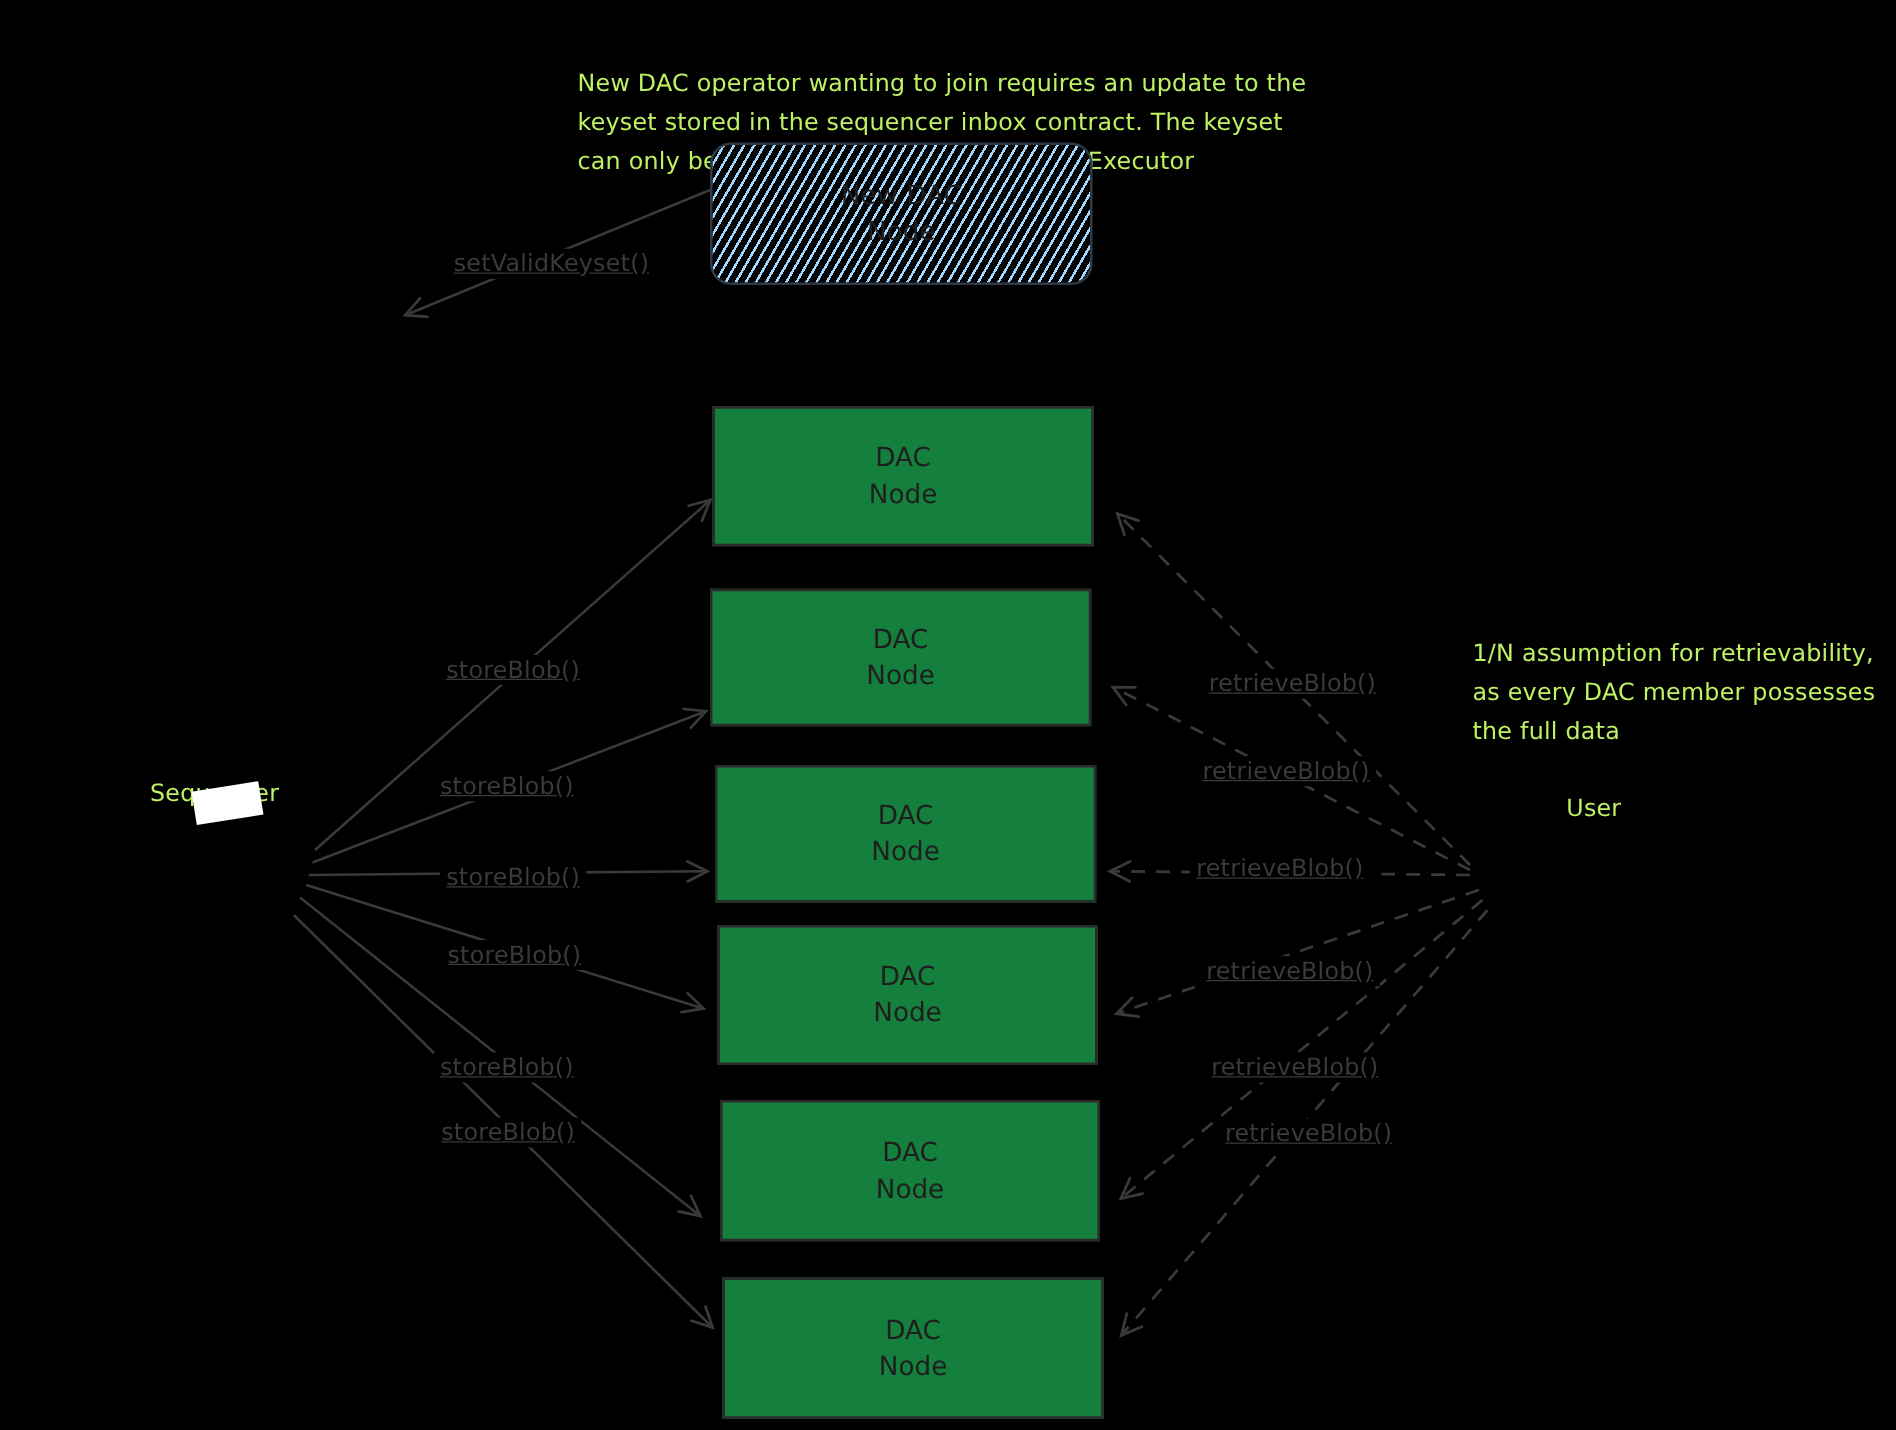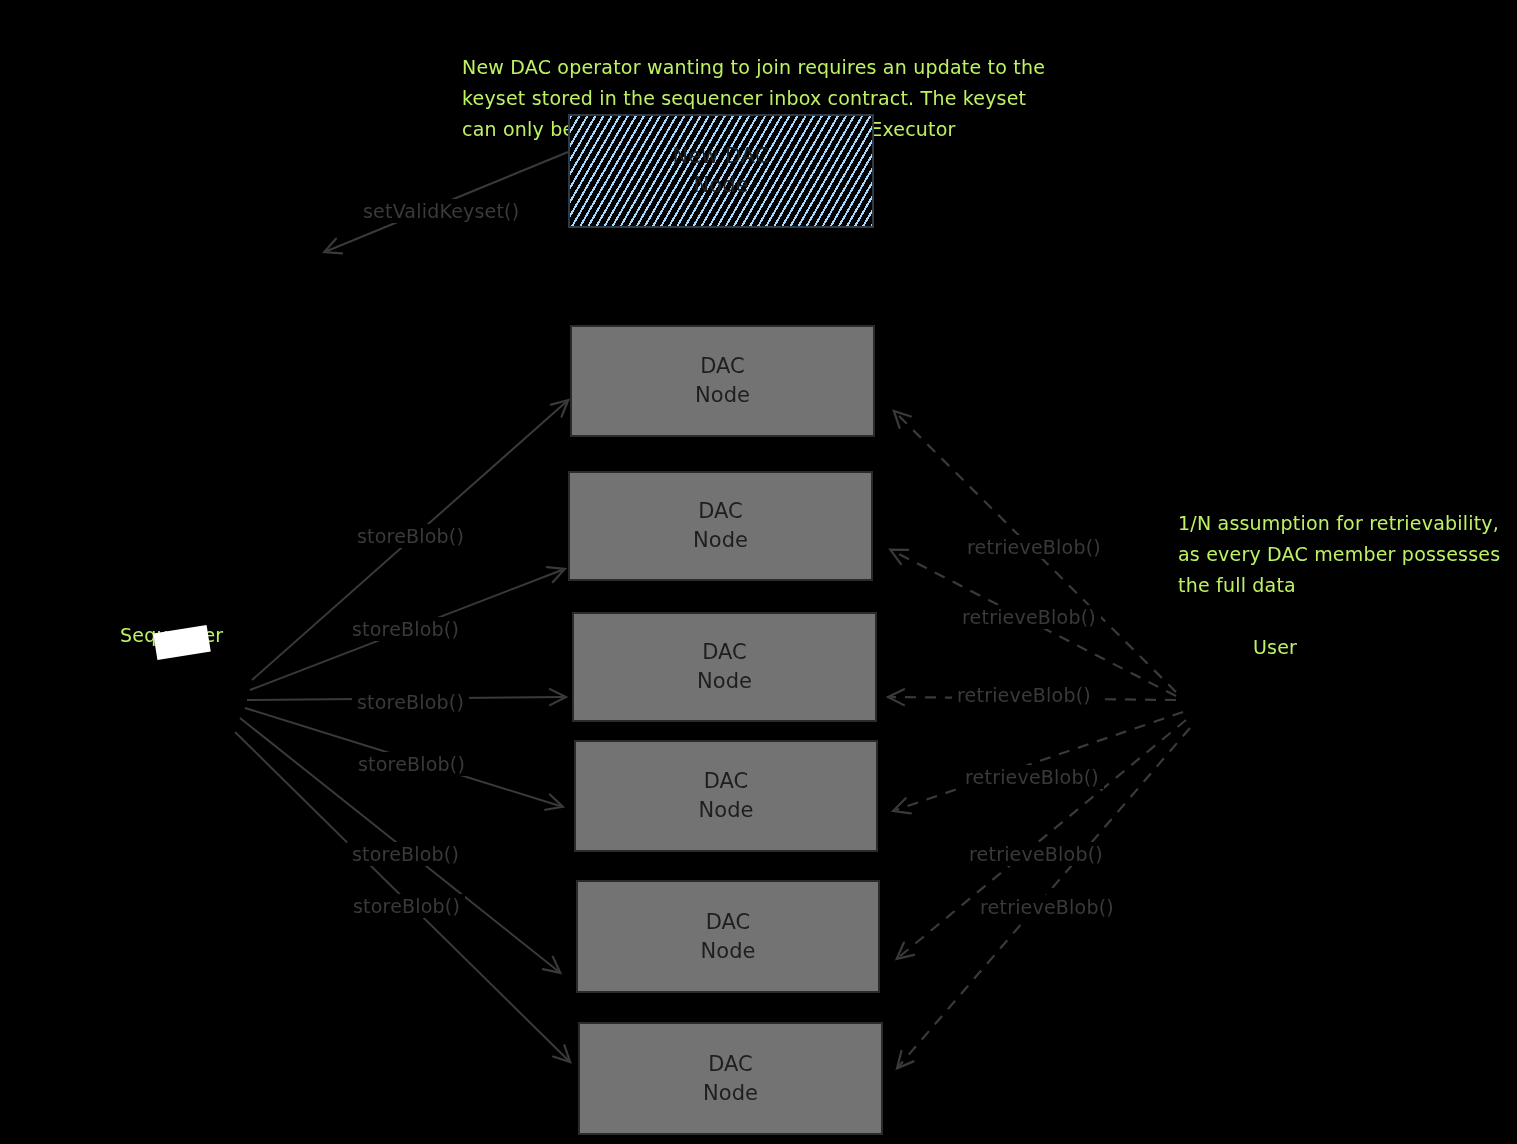--- a/index.html
+++ b/index.html
@@ -26,6 +26,7 @@
     left:568px;top:114px;width:306px;height:114px;
     background:repeating-linear-gradient(120deg,#a5d8ff 0px,#a5d8ff 2px,#000 2px,#000 7px);
     border-color:#2e3a46;
+    border-radius:17px;
   }
   .box-blue{background:#737373;}
   .n1{left:570px;top:325px;width:305px;height:112px;}

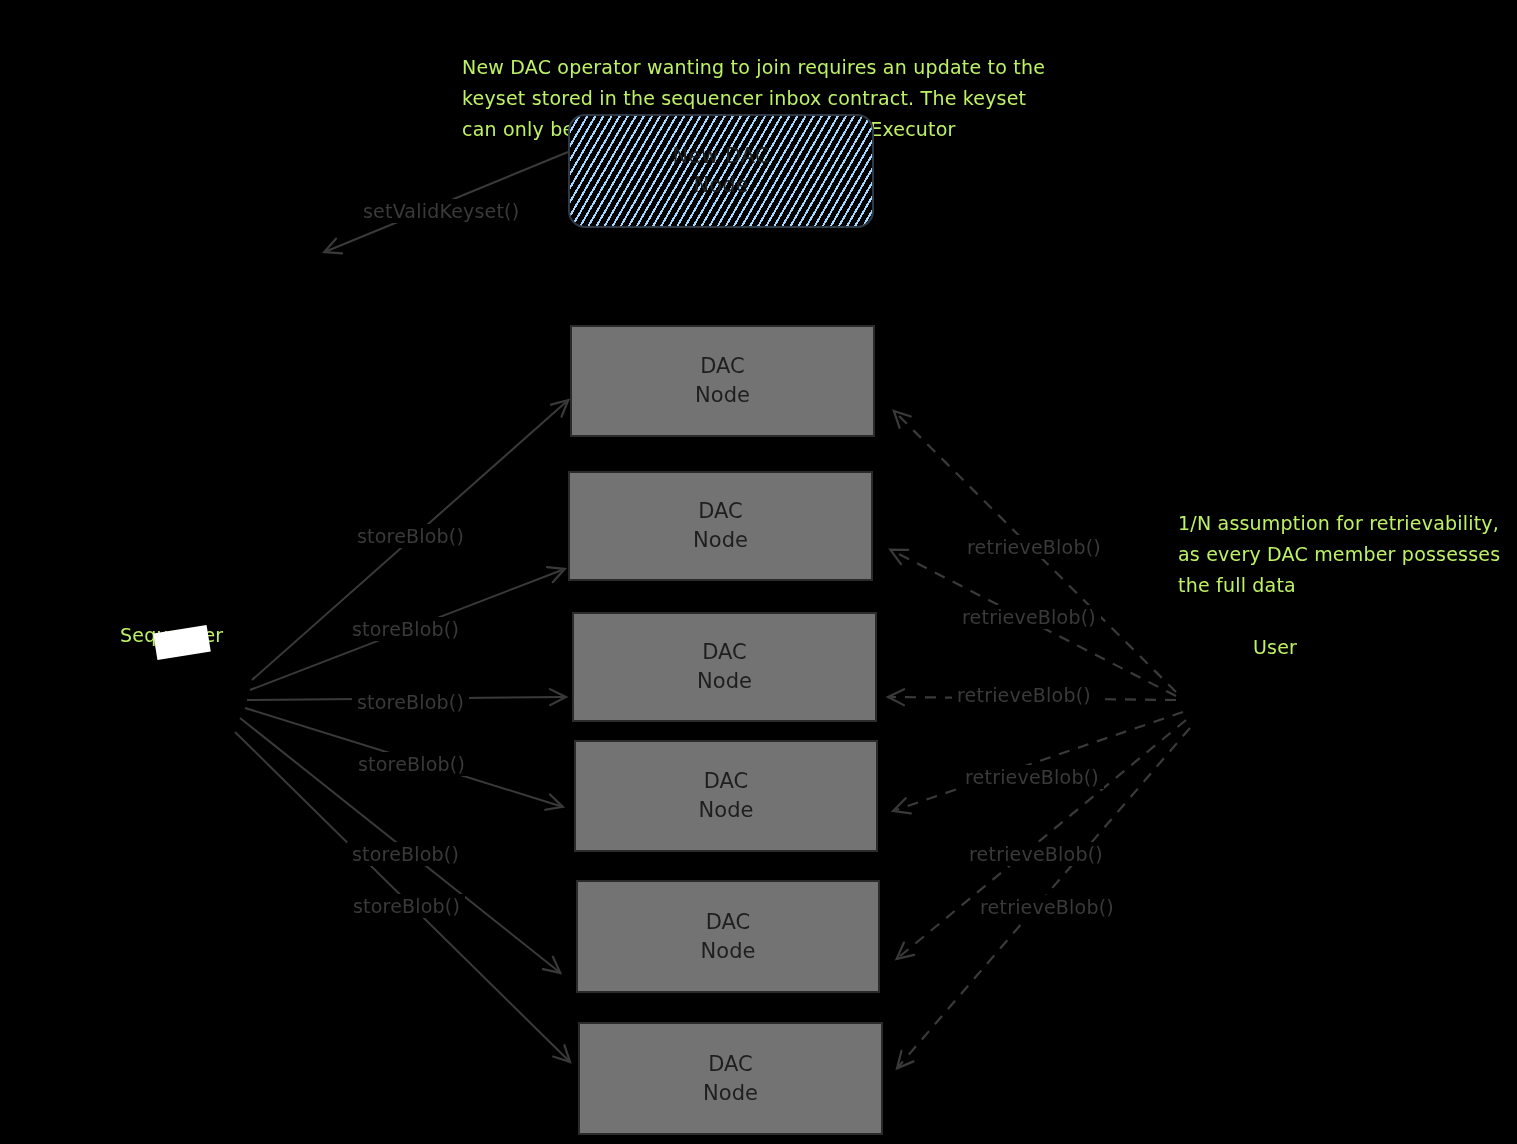--- a/index.html
+++ b/index.html
@@ -14,7 +14,7 @@
   }
   .edge-label{
     position:absolute;color:#3a3a3a;font-size:19px;line-height:24px;
-    background:#000;padding:0 5px;white-space:nowrap;letter-spacing:0.2px;
+    background:#000;padding:0 5px;white-space:nowrap;letter-spacing:0.2px;text-decoration:underline;
   }
   .box{
     position:absolute;display:flex;align-items:center;justify-content:center;

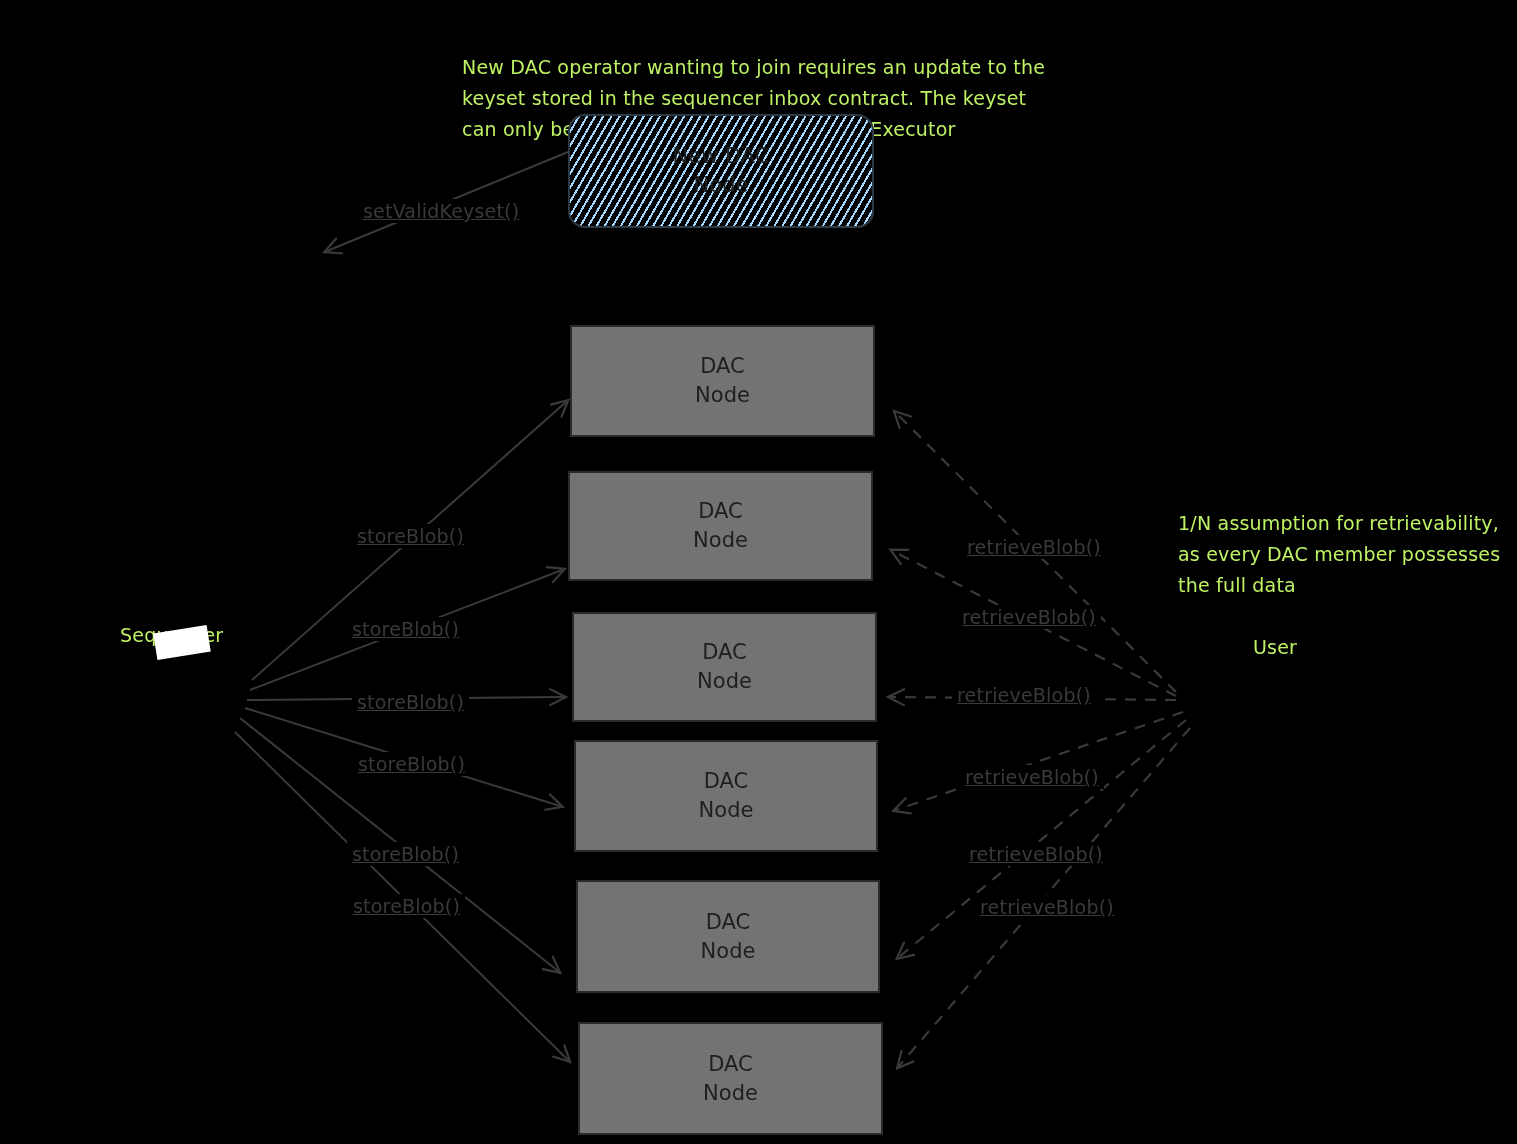--- a/index.html
+++ b/index.html
@@ -28,7 +28,7 @@
     border-color:#2e3a46;
     border-radius:17px;
   }
-  .box-blue{background:#737373;}
+  .box-blue{background:#15803d;}
   .n1{left:570px;top:325px;width:305px;height:112px;}
   .n2{left:568px;top:471px;width:305px;height:110px;}
   .n3{left:572px;top:612px;width:305px;height:110px;}

